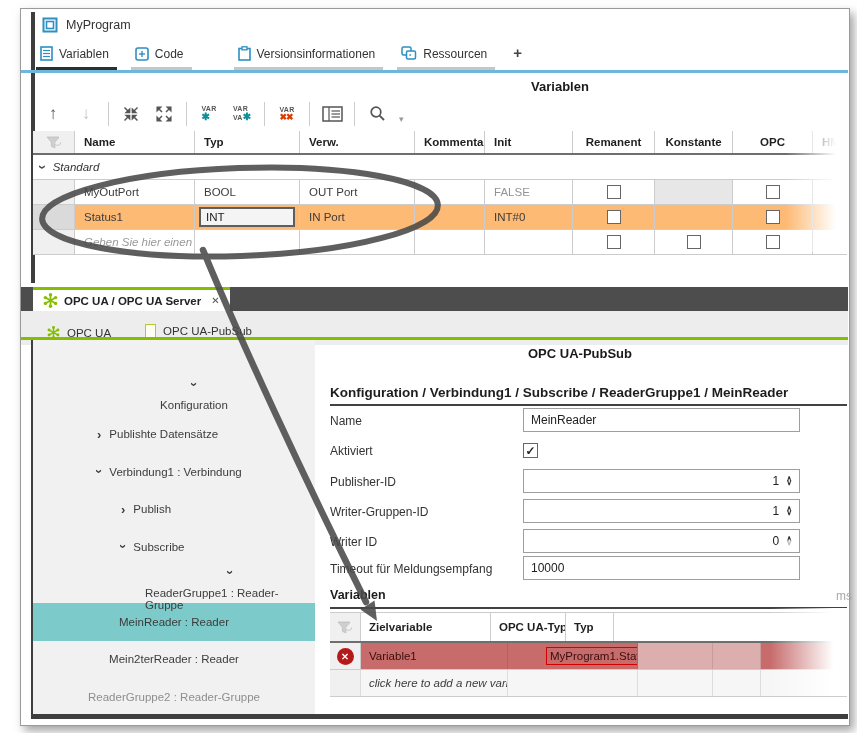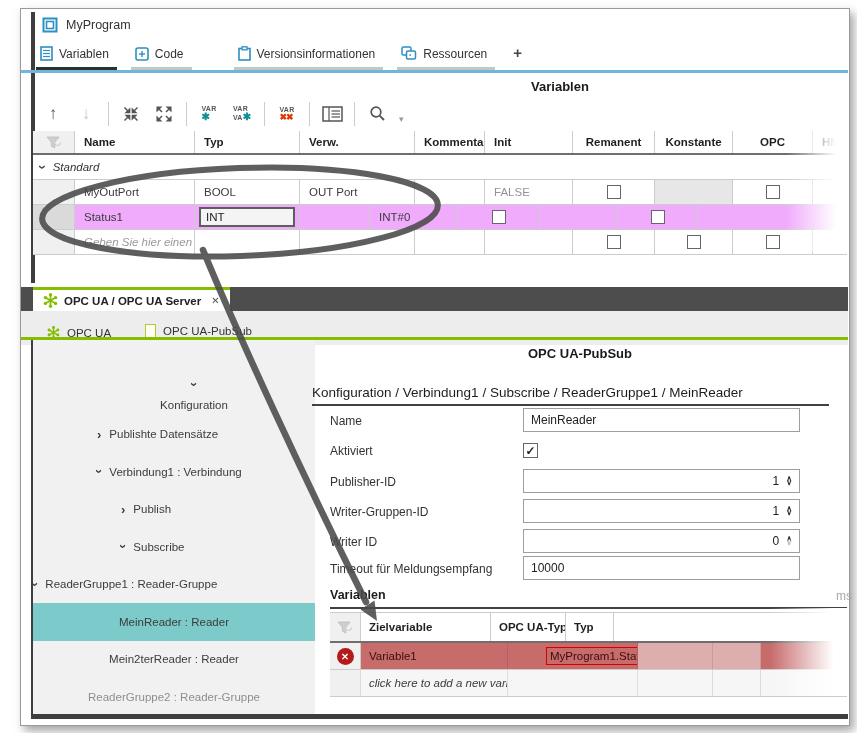--- a/index.html
+++ b/index.html
@@ -45,7 +45,7 @@
   .group-label{font-size:11.5px;font-style:italic;color:#333;}
   .chev{display:inline-block;font-size:14px;font-weight:bold;color:#444;line-height:1;}
   .chev.down{transform:rotate(90deg);}
-  .t-row.selected{background:#f0abfc;}
+  .t-row.selected{background:#fdba74;}
   .t-row.selected .cell{background:transparent;}
   .muted{color:#949494;}
   .ph{font-style:italic;color:#999;}

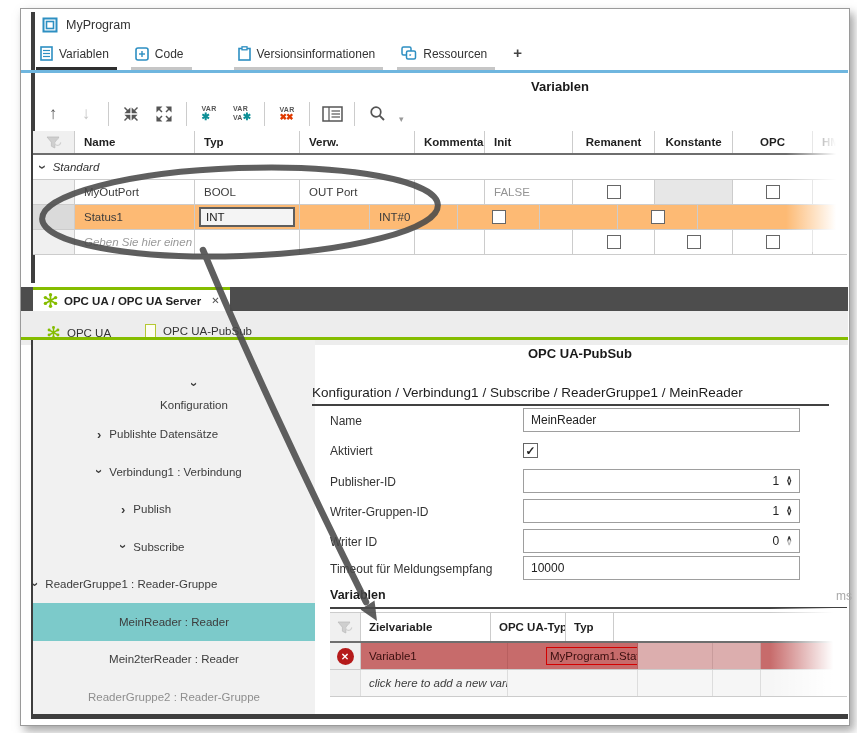--- a/index.html
+++ b/index.html
@@ -285,6 +285,7 @@
       <div class="cell c-typ" style="padding:0 4px;">
         <span class="int-cell" style="width:96px;display:flex;align-items:center;height:20px;">INT</span>
       </div>
+      <div class="cell c-verw">IN Port</div>
       <div class="cell c-komm"></div>
       <div class="cell c-init">INT#0</div>
       <div class="cell c-rem">

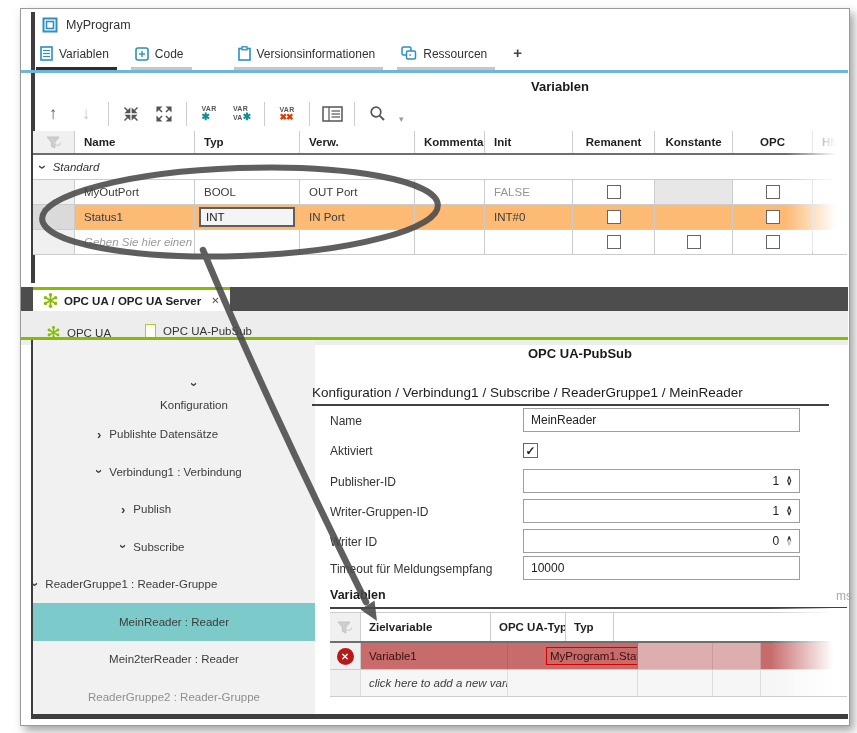--- a/index.html
+++ b/index.html
@@ -76,7 +76,7 @@
   .ti-dim{color:#8e8e8e;}
   
   .rpanel-title{left:315px;top:346px;width:530px;text-align:center;z-index:10;}
-  .breadcrumb{left:312px;top:385px;width:517px;font-size:13.5px;font-weight:normal;color:#1d1d1d;border-bottom:2px solid #414141;padding-bottom:4px;z-index:10;white-space:nowrap;}
+  .breadcrumb{left:330px;top:385px;width:517px;font-size:13.5px;font-weight:bold;color:#1d1d1d;border-bottom:2px solid #414141;padding-bottom:4px;z-index:10;white-space:nowrap;}
   .f-label{font-size:12px;color:#333;z-index:10;white-space:nowrap;}
   .f-input{border:1px solid #9e9e9e;background:#fff;height:24px;box-sizing:border-box;display:flex;align-items:center;padding:0 7px;font-size:12px;color:#222;z-index:10;}
   .f-input.numeric{justify-content:flex-end;gap:7px;}

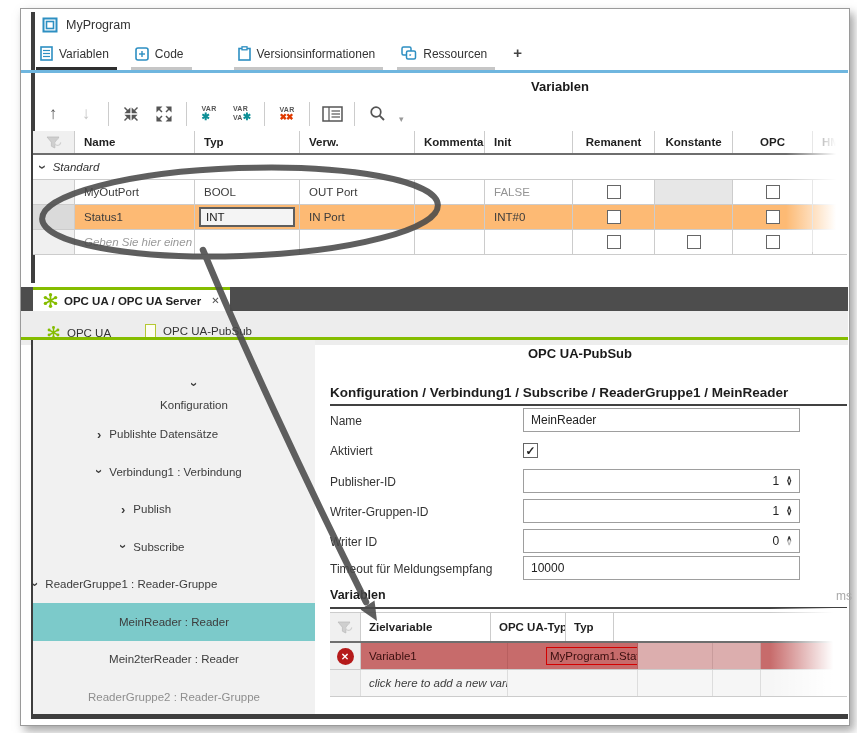--- a/index.html
+++ b/index.html
@@ -70,7 +70,7 @@
   .tree-item{height:37.5px;display:flex;align-items:center;gap:8px;font-size:11.5px;color:#3c3c3c;box-sizing:border-box;}
   .tree-item .chev{font-size:13px;color:#3c3c3c;}
   .ti-0{padding-left:40px;flex-direction:column;} .ti-1{padding-left:64px;} .ti-2{padding-left:64px;}
-  .ti-3{padding-left:88px;} .ti-4{padding-left:88px;} .ti-5{}
+  .ti-3{padding-left:88px;} .ti-4{padding-left:88px;} .ti-5{padding-left:112px;flex-direction:column;}
   .ti-leaf{justify-content:center;padding-left:0;}
   .ti-sel{background:#7ccaca;}
   .ti-dim{color:#8e8e8e;}

